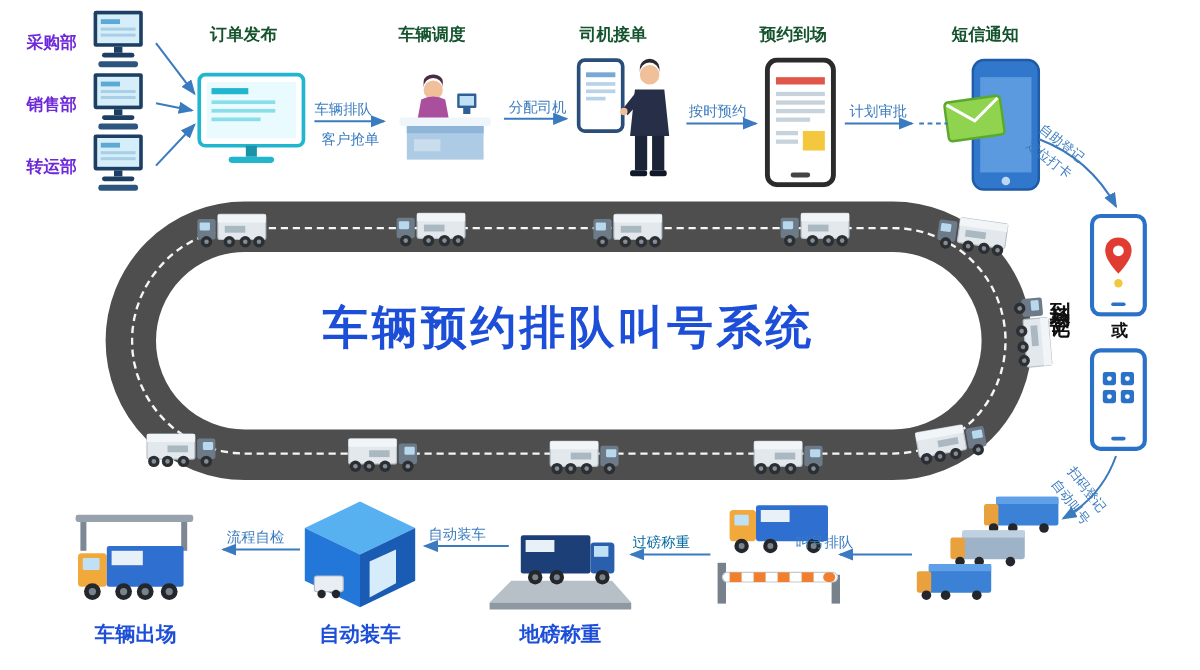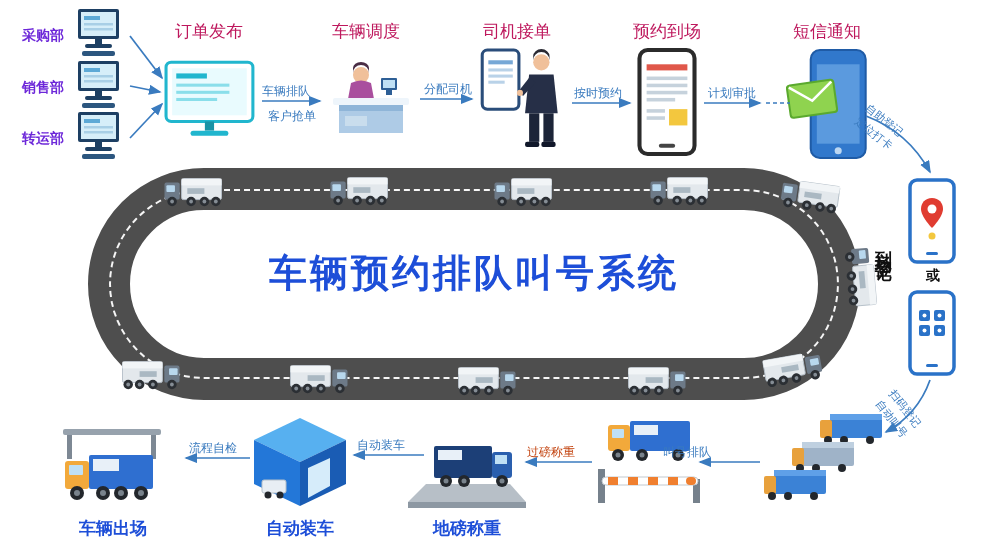--- a/index.html
+++ b/index.html
@@ -9,7 +9,7 @@
     font-family:"Liberation Sans","DejaVu Sans",sans-serif; overflow:hidden;
   }
   .icon { position:absolute; }
-  .step-label { position:absolute; font-size:17px; font-weight:normal; color:#be185d; white-space:nowrap; }
+  .step-label { position:absolute; font-size:14px; font-weight:bold; color:#14532d; white-space:nowrap; }
   .bottom-label { position:absolute; width:110px; text-align:center; font-size:17px; font-weight:bold; color:#1d4ed8; white-space:nowrap; }
   .dept-label { position:absolute; font-size:14px; font-weight:bold; color:#6d28d9; white-space:nowrap; }
   .arrow-label { position:absolute; font-size:12px; color:#3a7bbf; white-space:nowrap; }

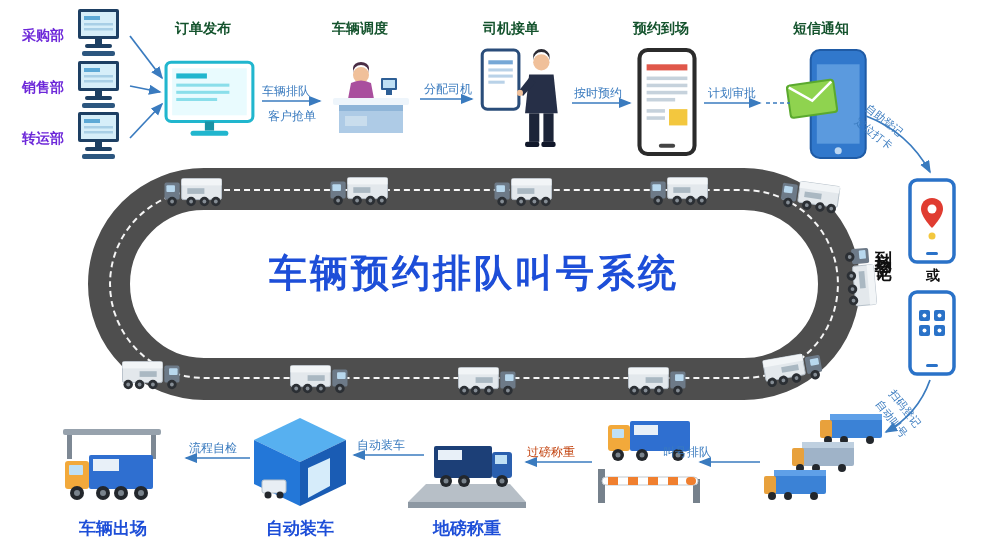--- a/index.html
+++ b/index.html
@@ -13,7 +13,7 @@
   .bottom-label { position:absolute; width:110px; text-align:center; font-size:17px; font-weight:bold; color:#1d4ed8; white-space:nowrap; }
   .dept-label { position:absolute; font-size:14px; font-weight:bold; color:#6d28d9; white-space:nowrap; }
   .arrow-label { position:absolute; font-size:12px; color:#3a7bbf; white-space:nowrap; }
-  .arrow-label.orange { color:#c2410c; }
+  .arrow-label.orange { color:#0369a1; }
   .diag-label { position:absolute; font-size:11px; color:#3a7bbf; line-height:1.55; white-space:nowrap; }
   .diag-top { left:872px; top:100px; transform:rotate(38deg); transform-origin:0 0; }
   .diag-bottom { left:898px; top:386px; transform:rotate(52deg); transform-origin:0 0; }

